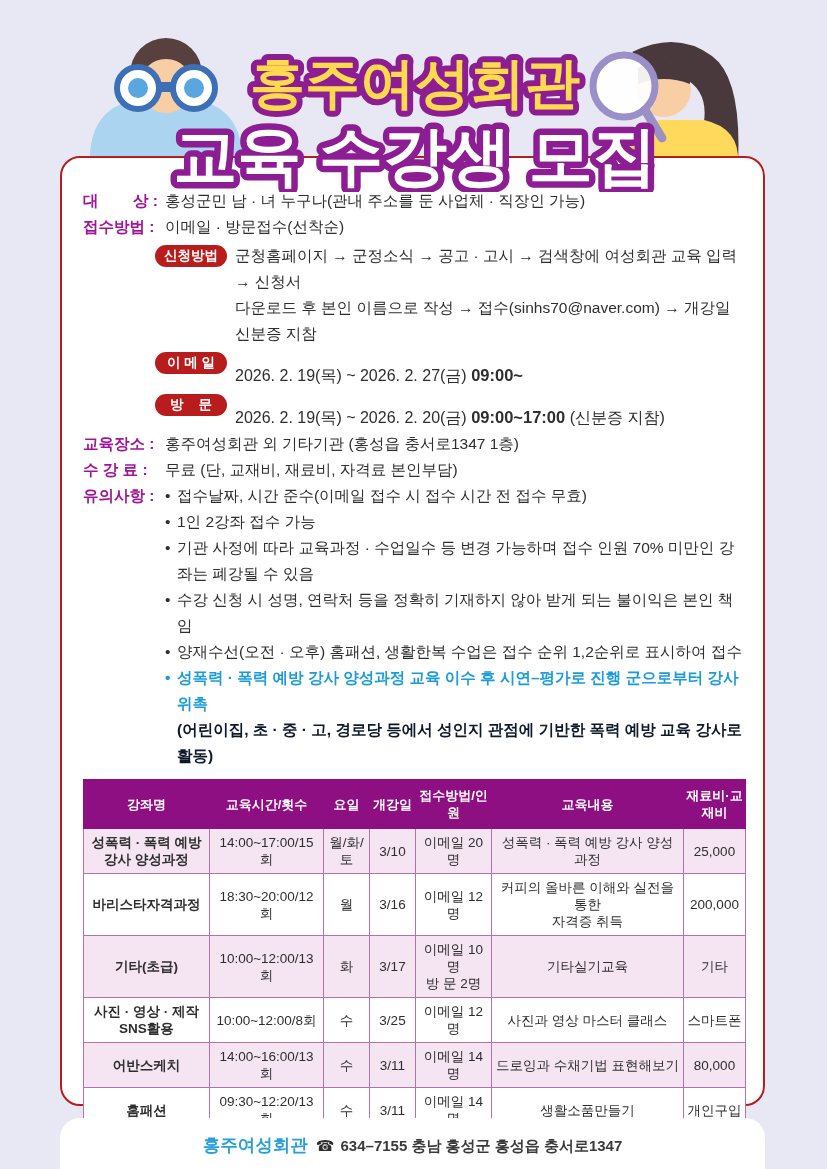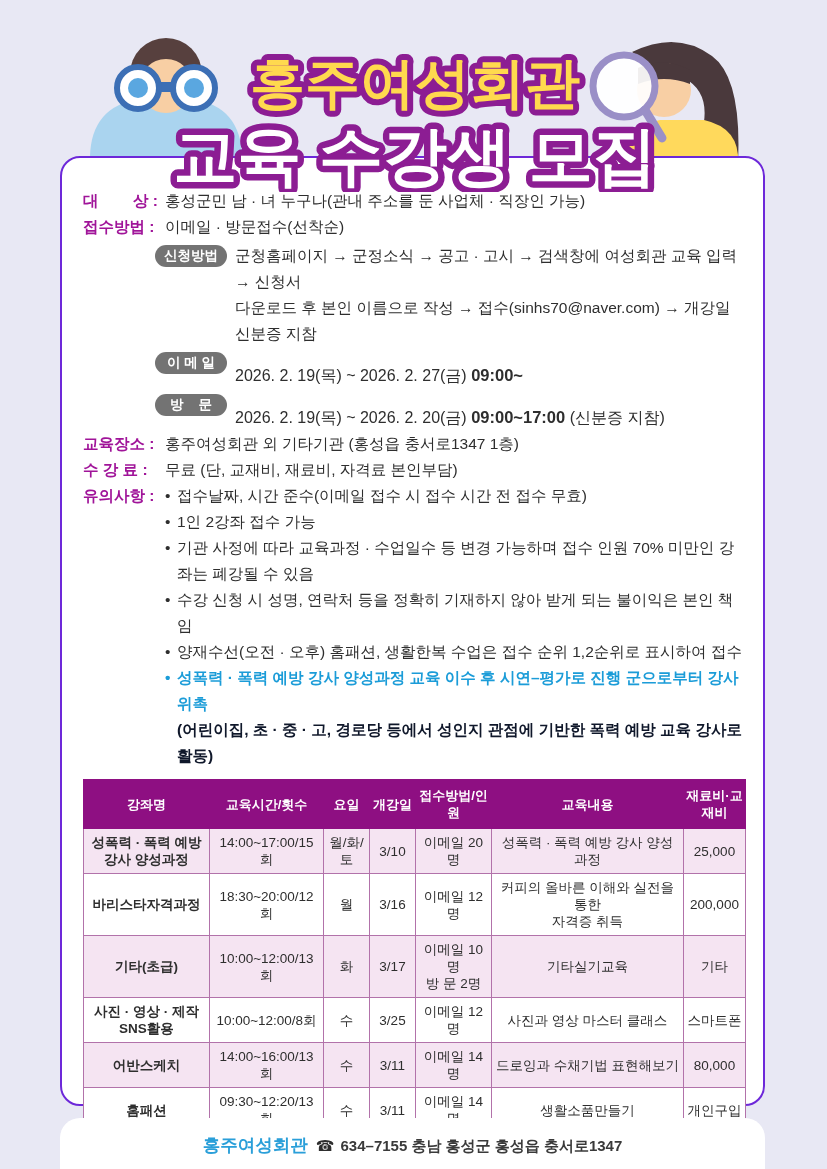--- a/index.html
+++ b/index.html
@@ -27,7 +27,7 @@
   
   .main-card{
     position:absolute;left:60px;top:156px;width:705px;height:950px;
-    background:#ffffff;border:2px solid #6d28d9;border-radius:20px;
+    background:#ffffff;border:2px solid #b91c1c;border-radius:20px;
     box-sizing:border-box;z-index:2;
     padding:30px 21px 0 21px;
   }

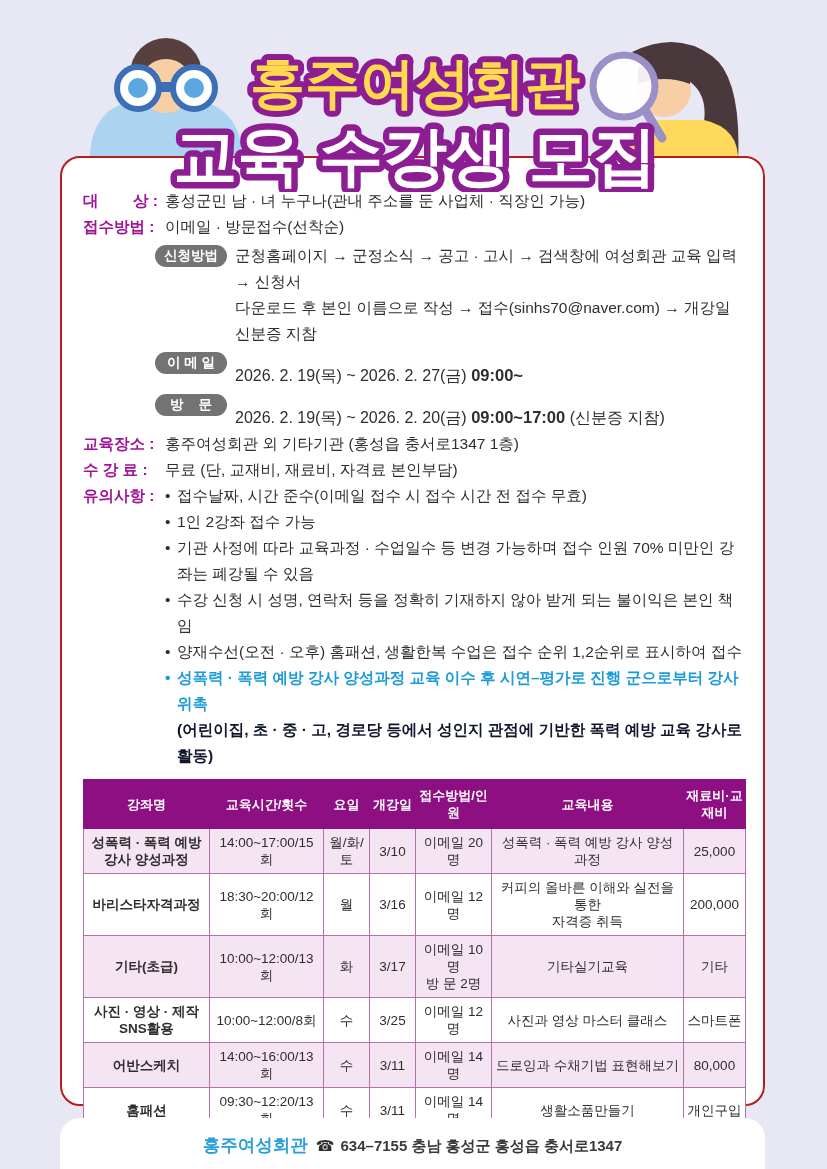--- a/index.html
+++ b/index.html
@@ -43,7 +43,7 @@
   .sub-rows{margin-left:72px;}
   .sub-row{display:flex;align-items:flex-start;margin-top:3px;}
   .badge{
-    display:inline-block;background:#737373;color:#ffffff;
+    display:inline-block;background:#b91c1c;color:#ffffff;
     border-radius:13px;padding:0 9px;height:22px;line-height:22px;
     font-size:13.5px;font-weight:bold;white-space:pre;
     margin-right:8px;margin-top:2px;flex-shrink:0;text-align:center;min-width:54px;

